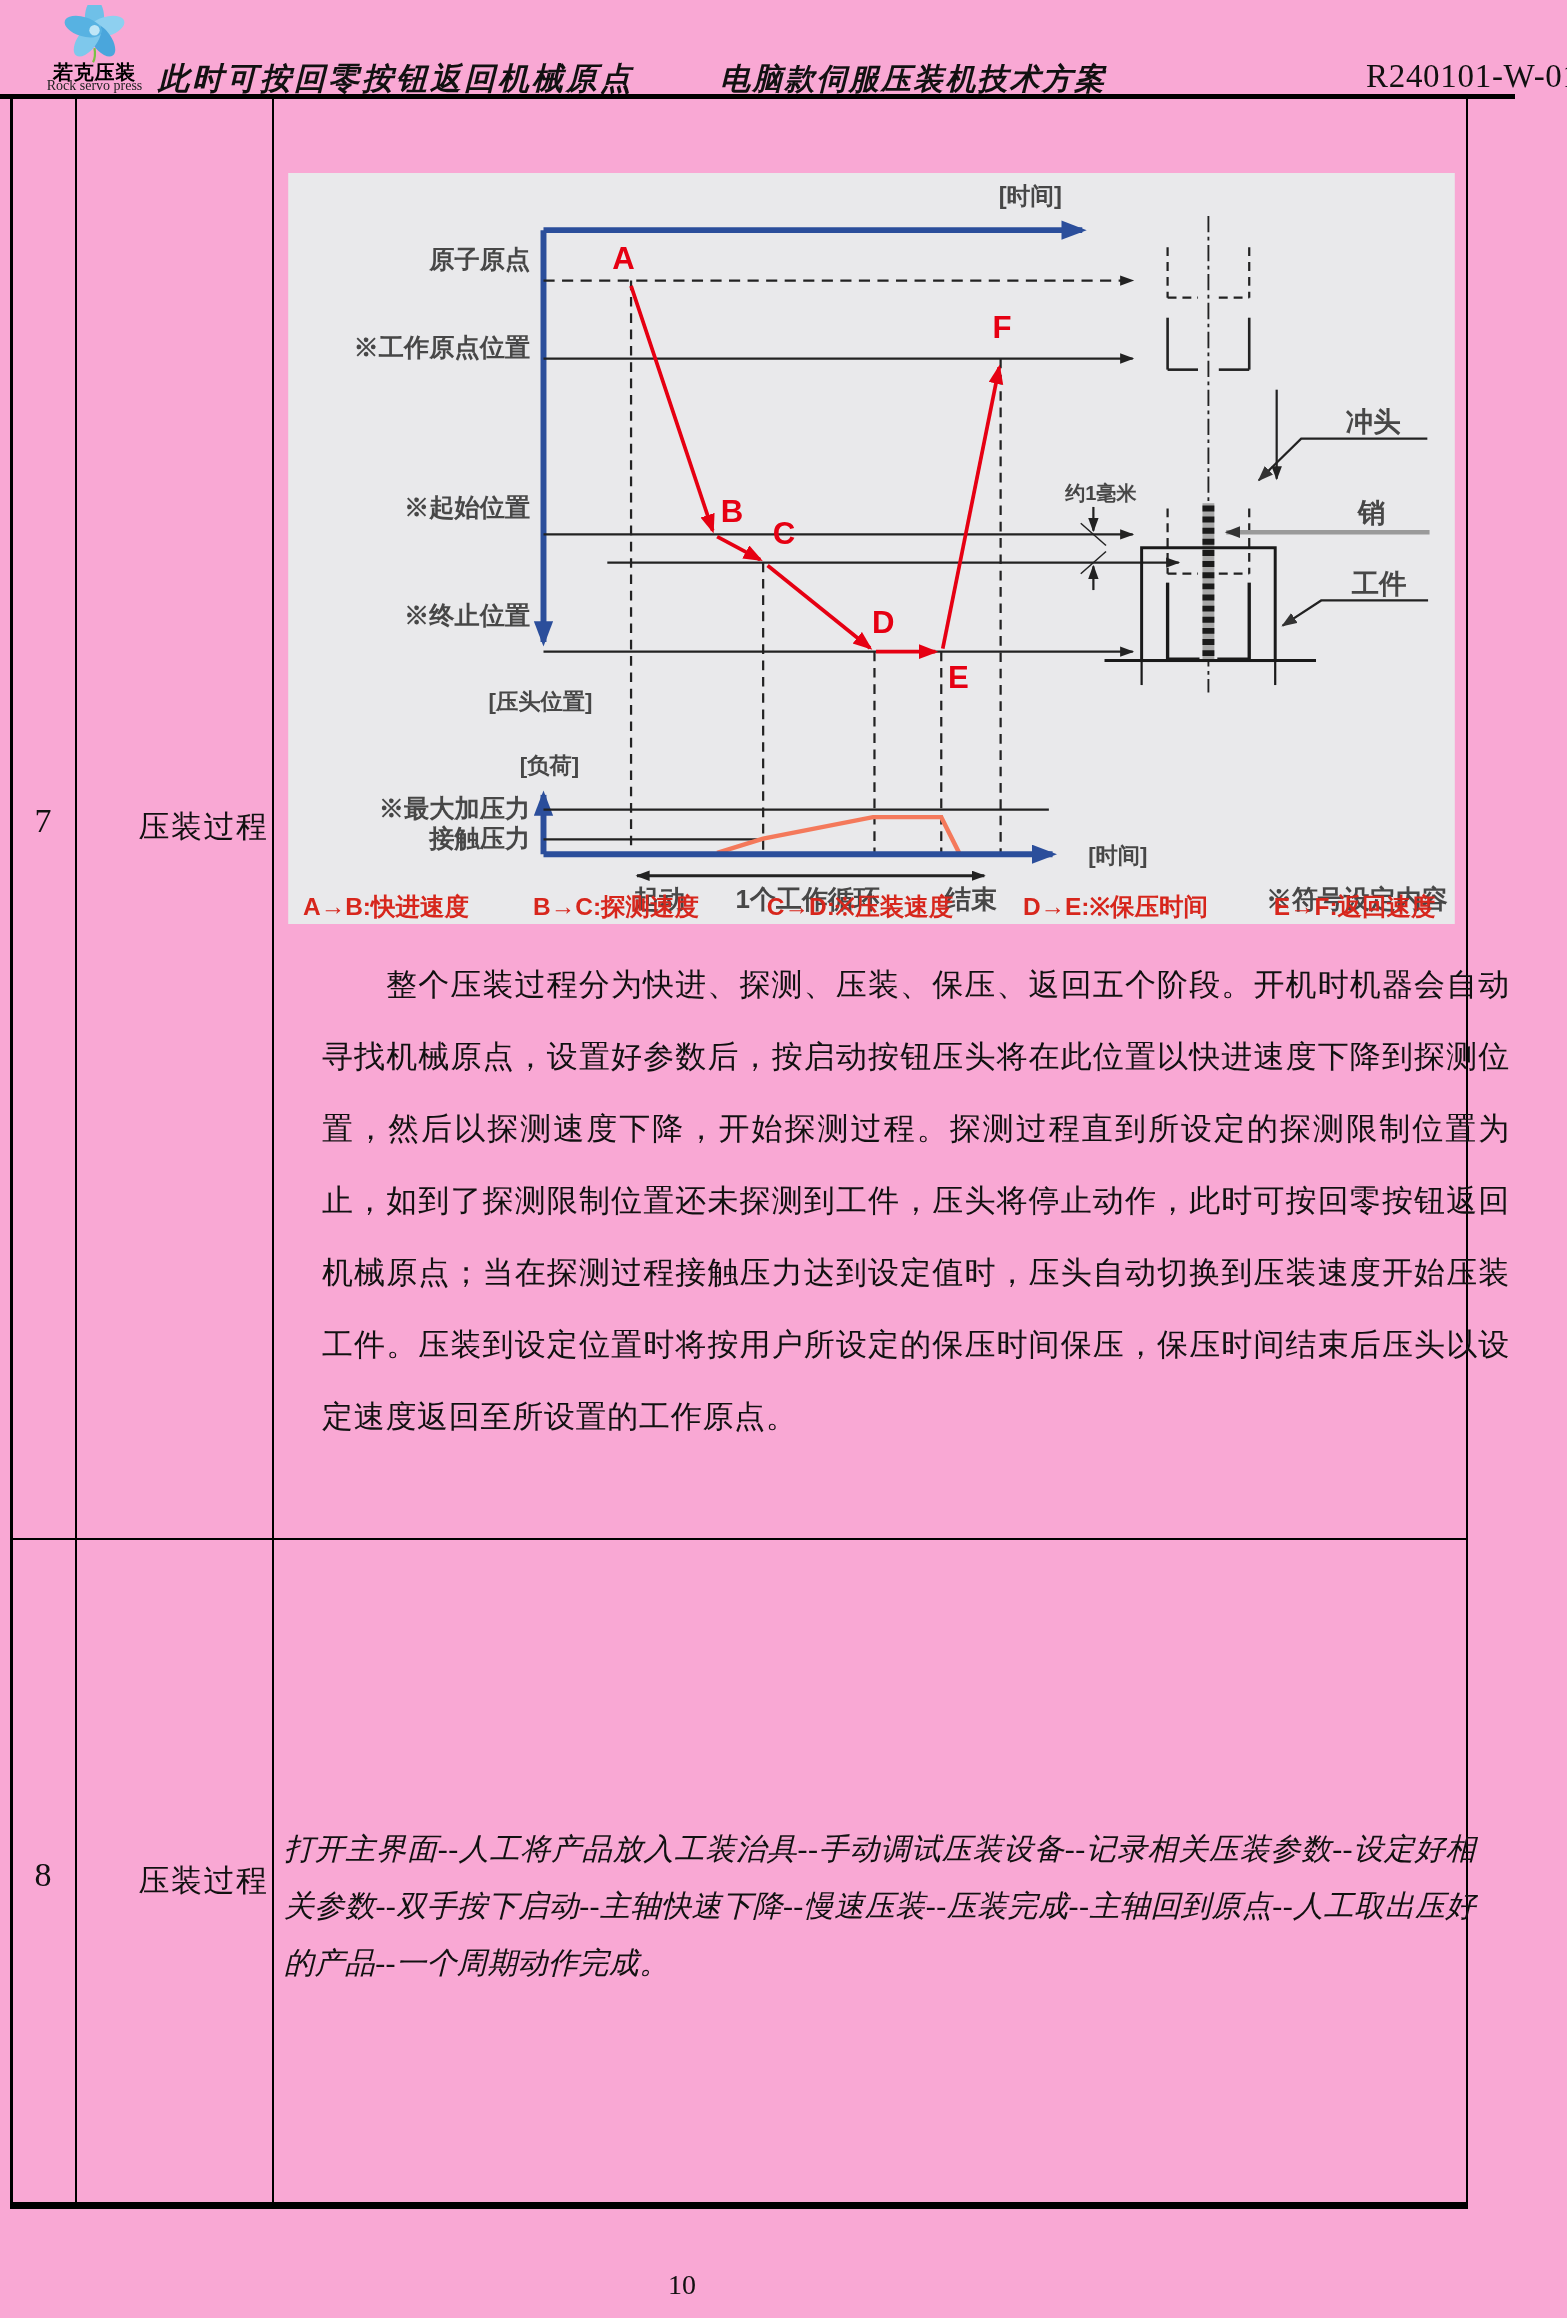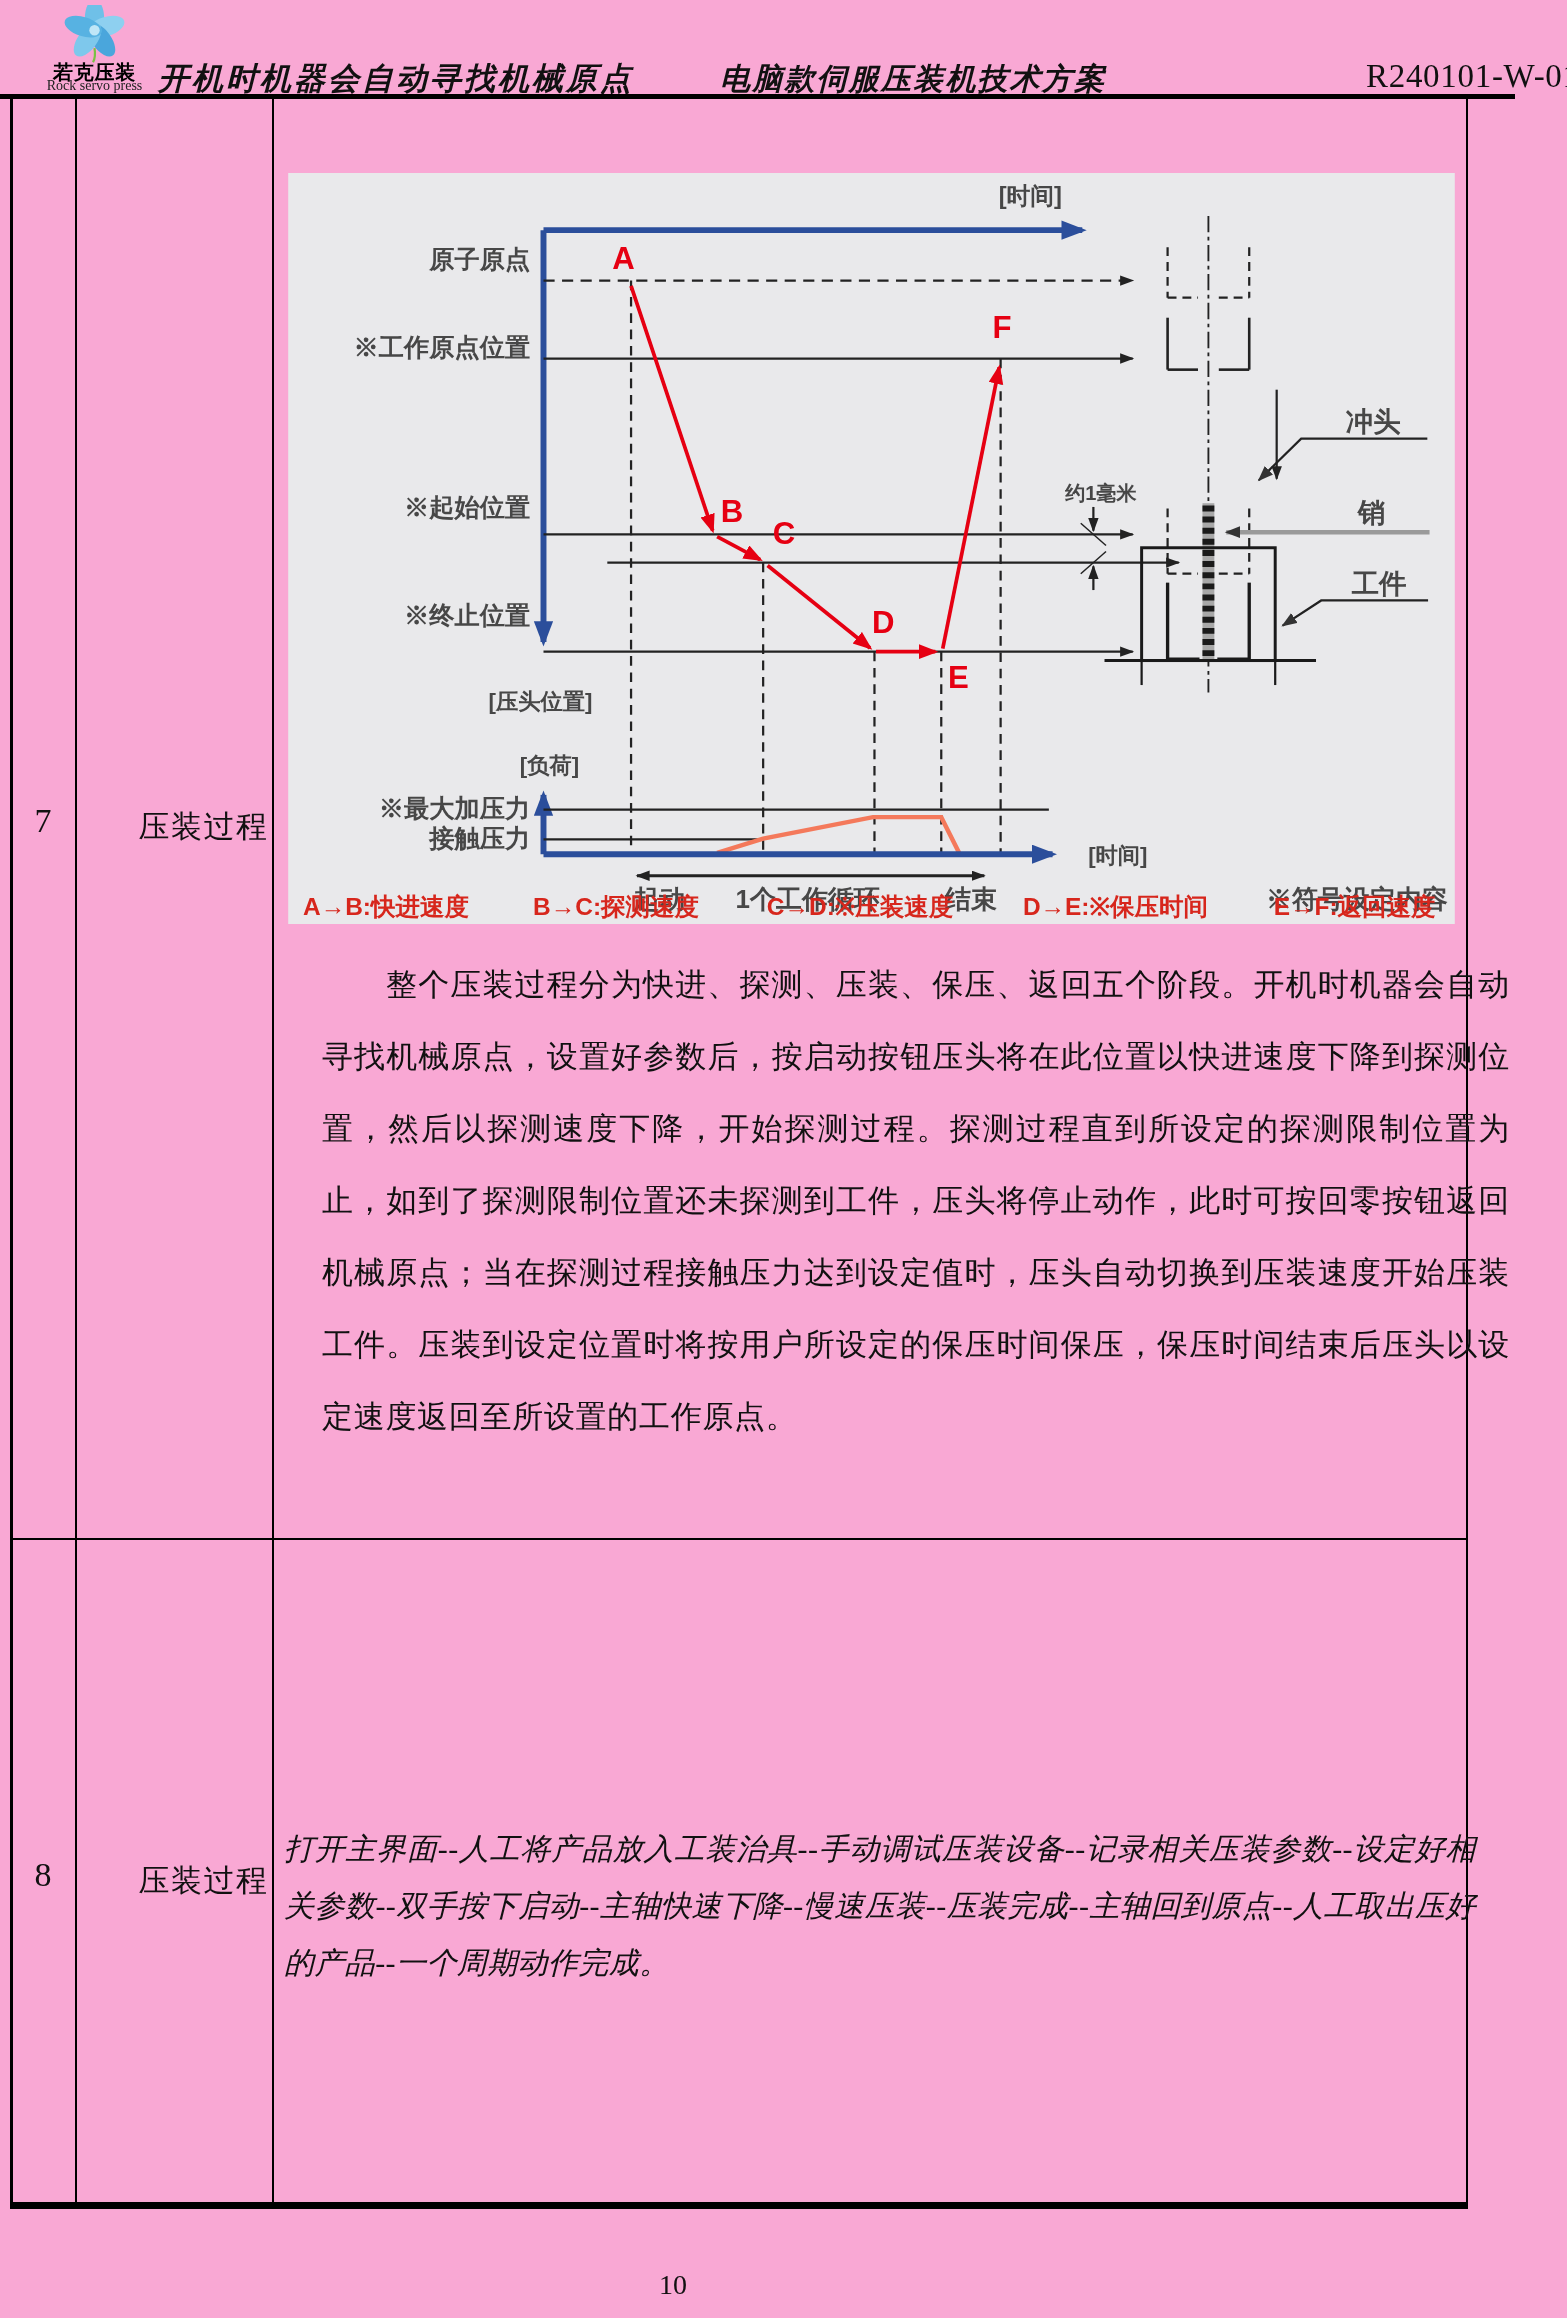--- a/index.html
+++ b/index.html
@@ -56,7 +56,7 @@
     <div class="logo-cn">若克压装</div>
     <div class="logo-en">Rock servo press</div>
   </div>
-  <div class="company">开机时机器会自动寻找机械原点</div>
+  <div class="company">此时可按回零按钮返回机械原点</div>
   <div class="doc-title">电脑款伺服压装机技术方案</div>
   <div class="doc-no">R240101-W-01</div>
   <div class="hdr-rule"></div>

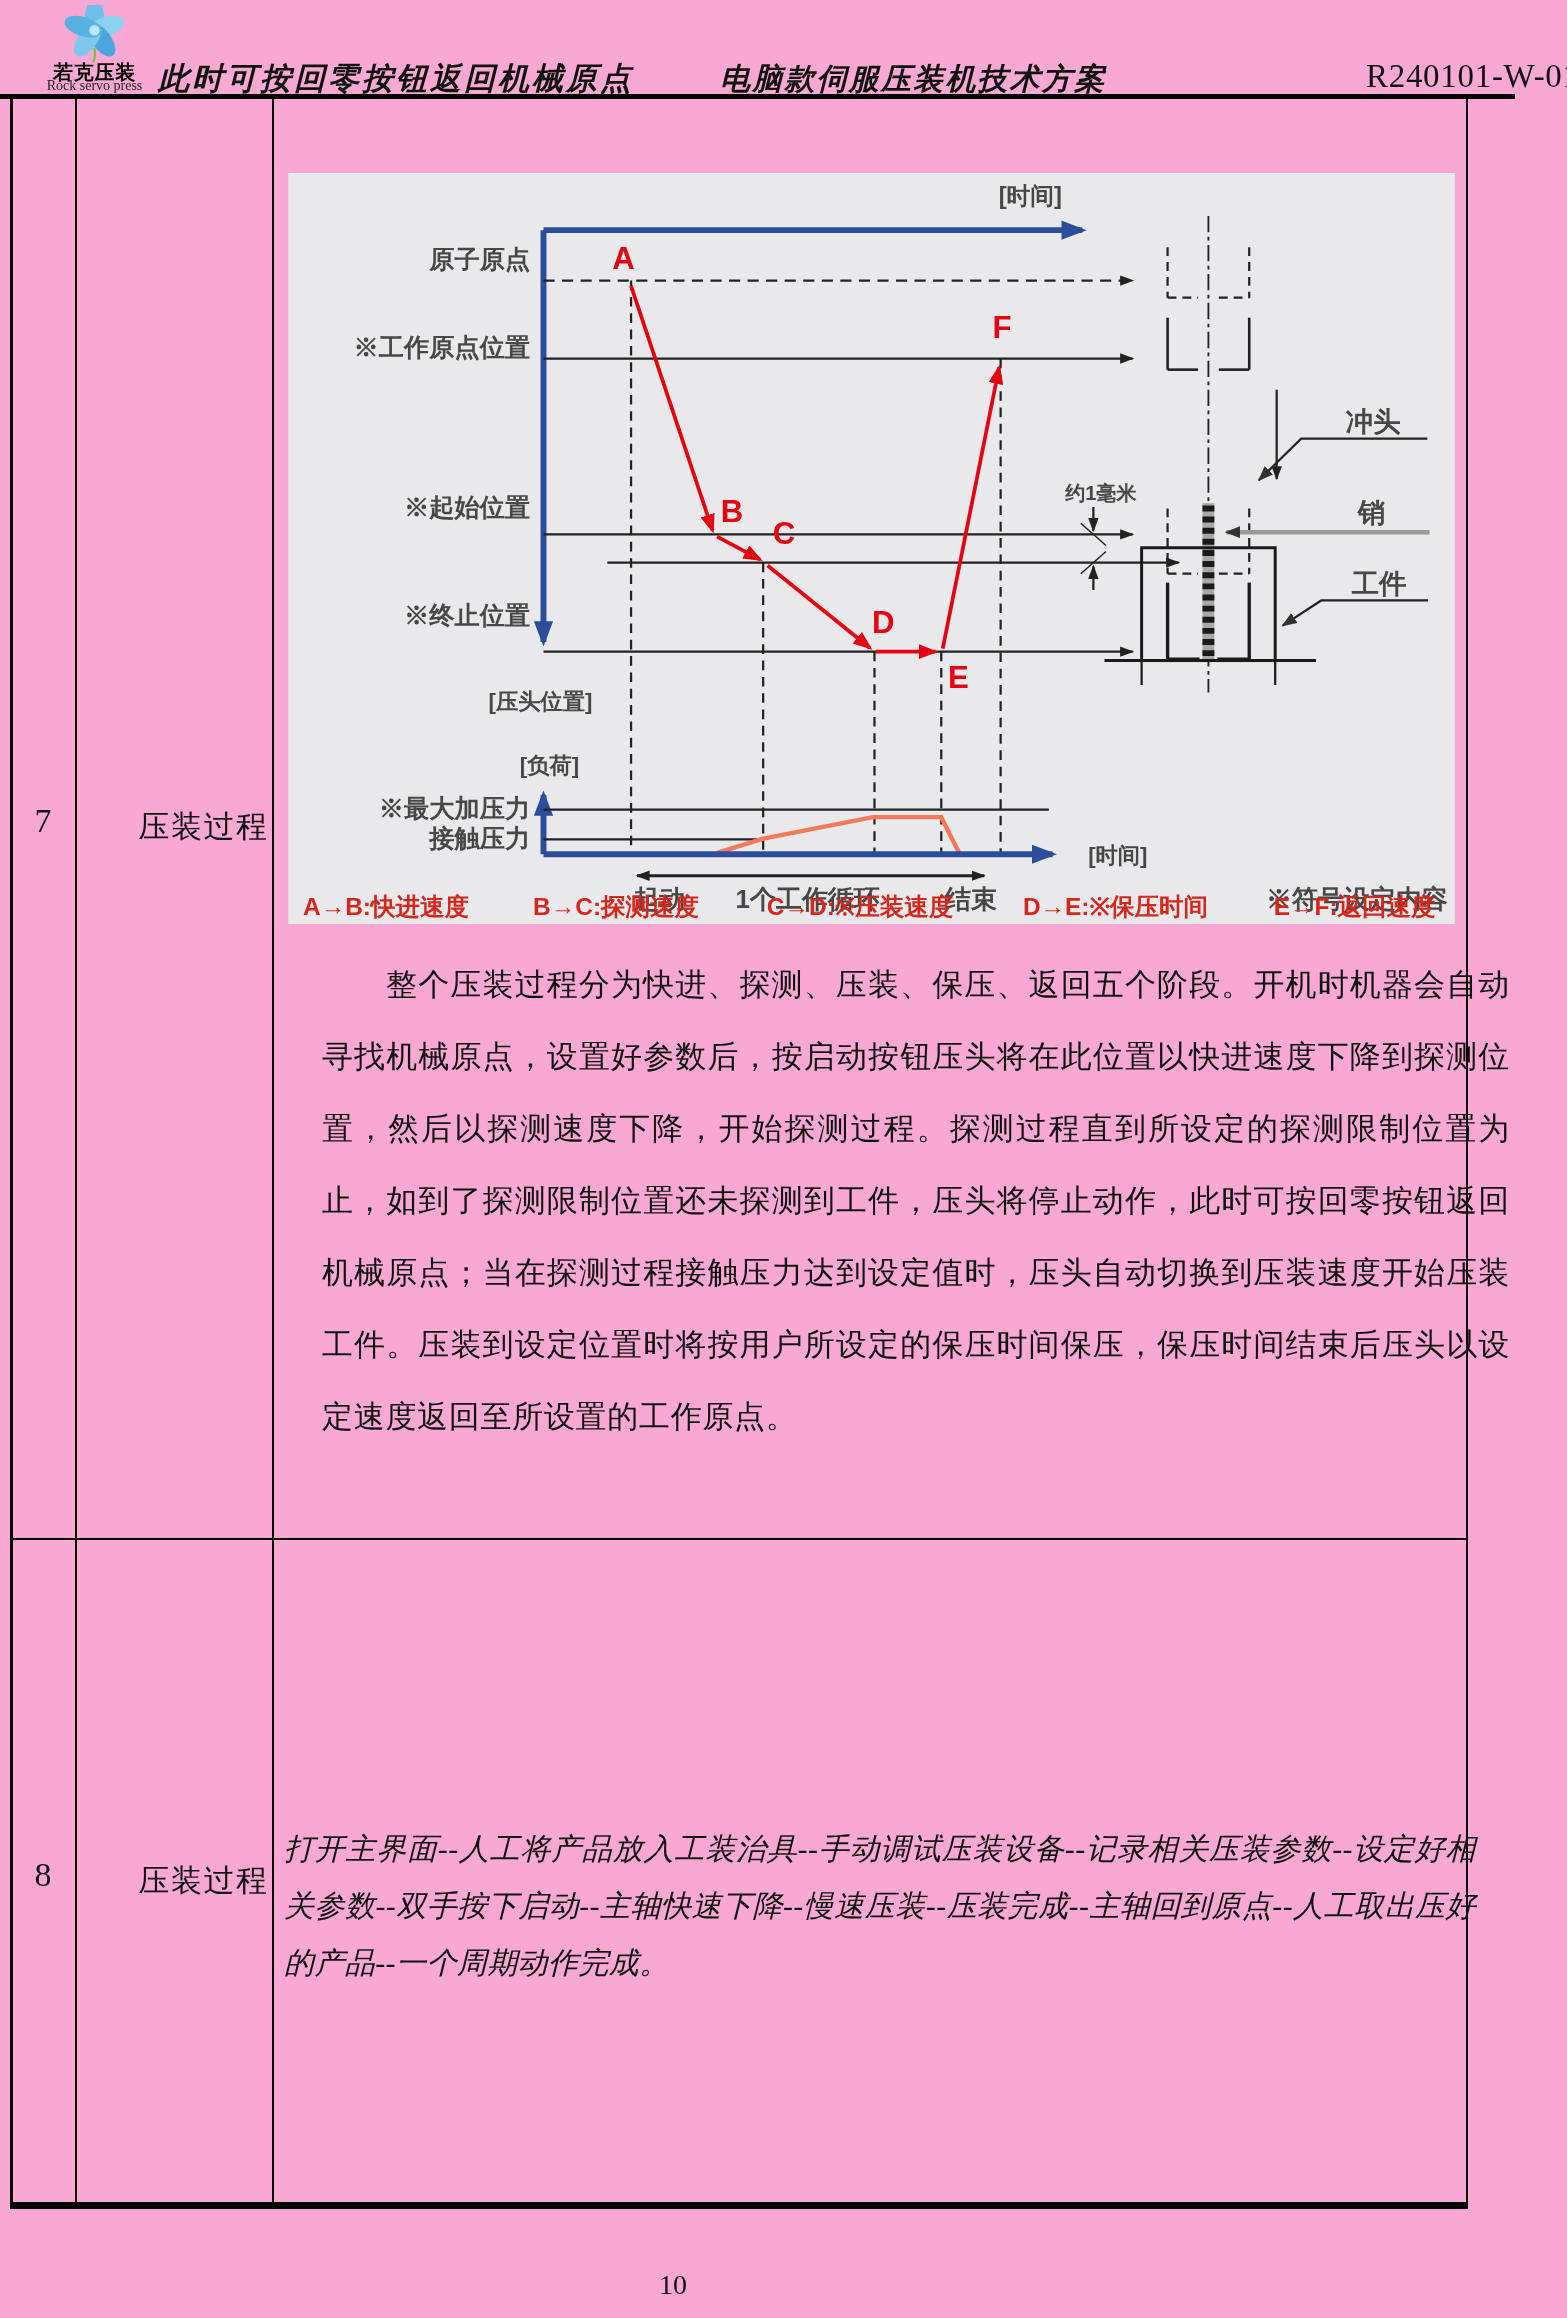--- a/index.html
+++ b/index.html
@@ -28,7 +28,7 @@
     text-align:justify;text-indent:64px;letter-spacing:0.7px;margin-left:36px;}
   .para8{position:absolute;left:284px;top:1820px;width:1192px;font-size:30px;line-height:57px;
     text-align:justify;letter-spacing:0.4px;font-style:italic;}
-  .page-num{position:absolute;left:0;top:2269px;width:1346px;text-align:center;font-size:28px;}
+  .page-num{position:absolute;left:0;top:2269px;width:1346px;text-align:center;font-size:28px;padding-left:9px;}
   
   .diagram{position:absolute;left:288px;top:173px;width:1167px;height:751px;}
   .diagram text{font-family:"Liberation Sans", sans-serif;}

